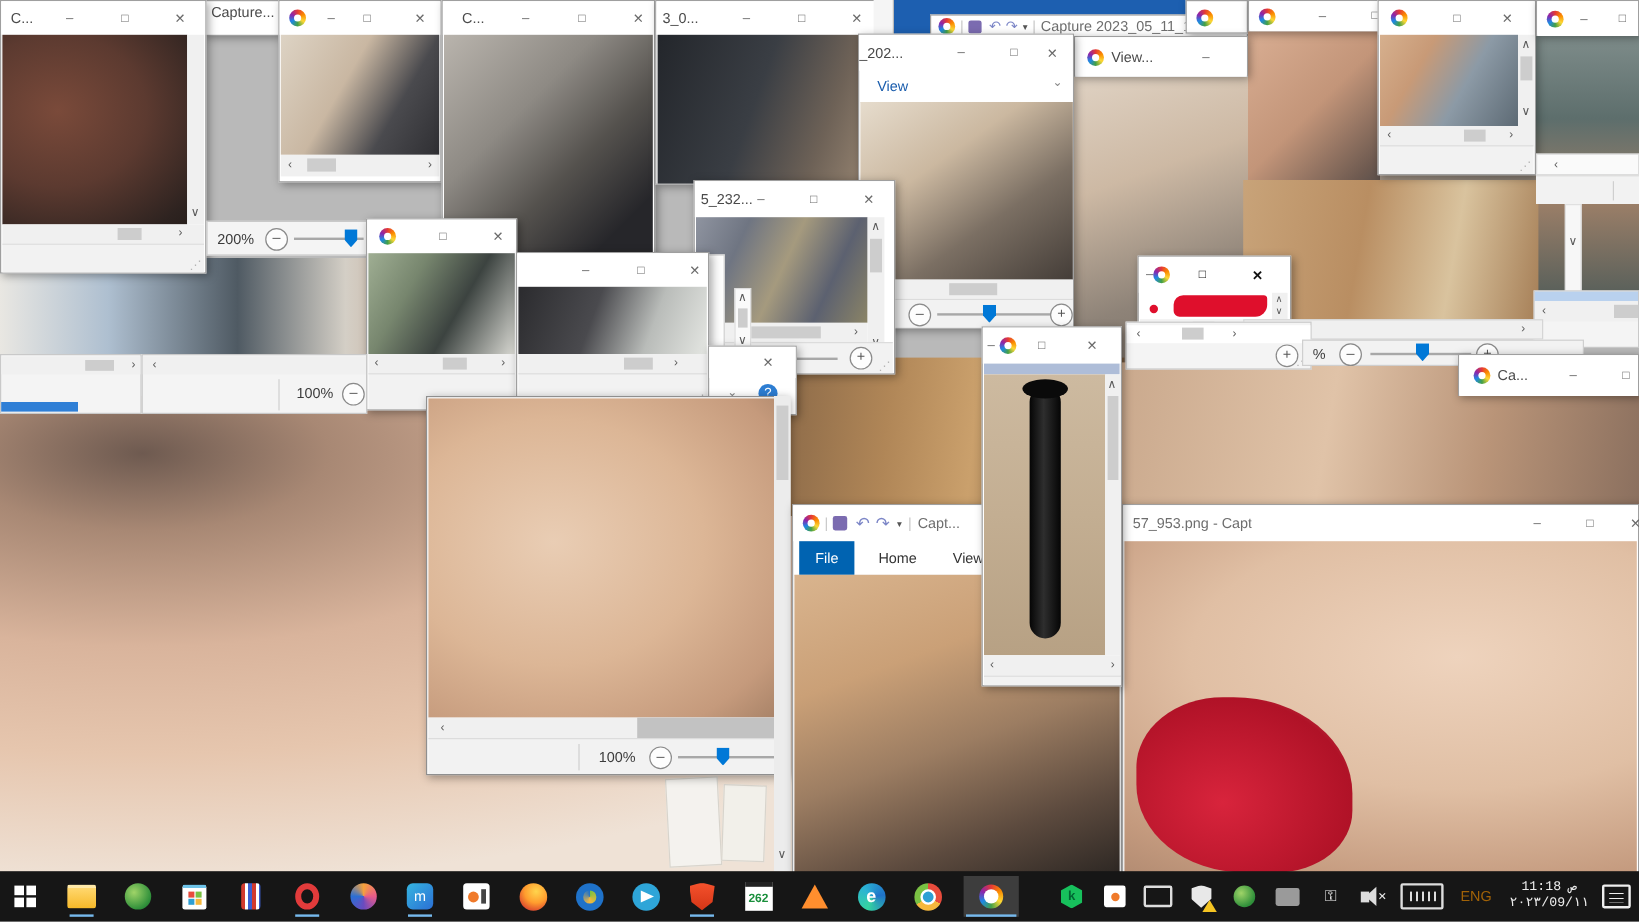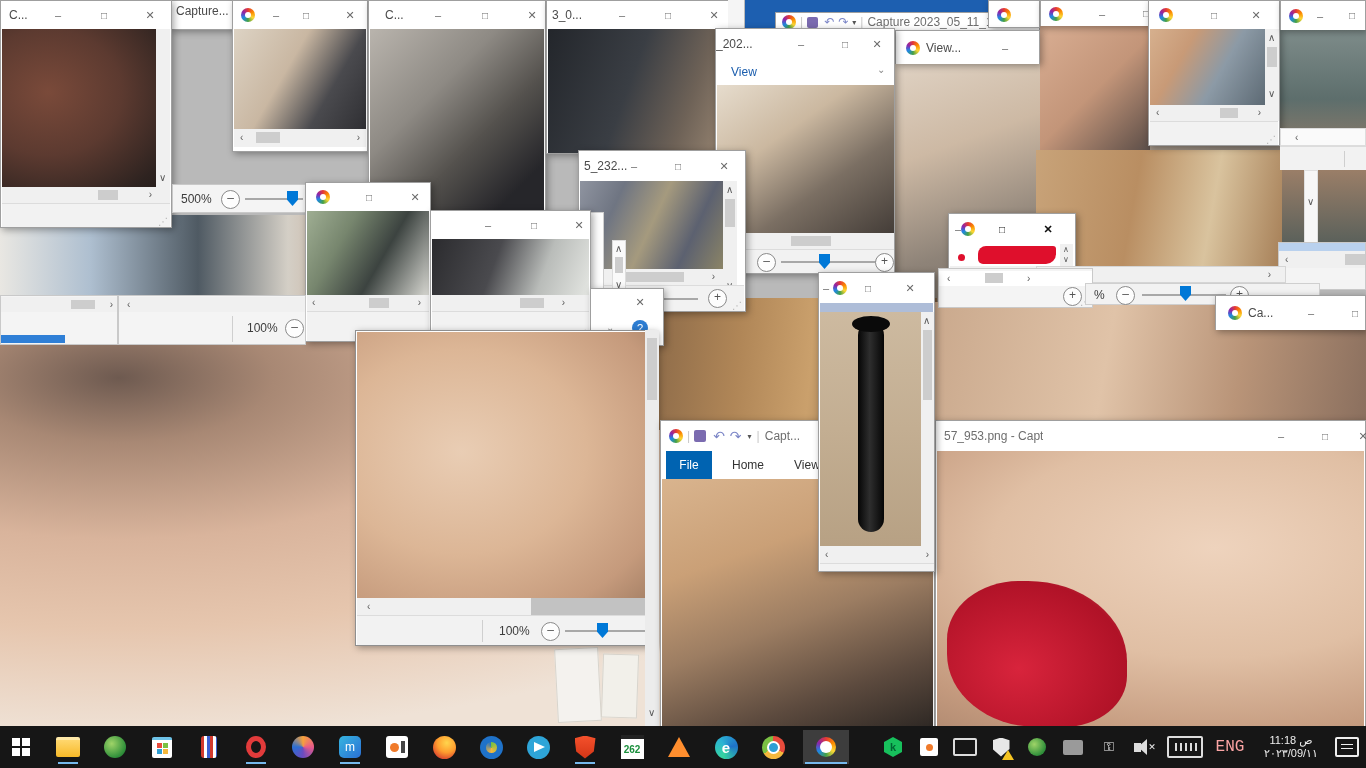--- a/index.html
+++ b/index.html
@@ -214,7 +214,7 @@
   </div>
 
   <div class="abs" style="left:172px;top:184px;width:134px;height:29px;background:#f4f4f4;border:1px solid #c9c9c9;box-sizing:border-box;">
-    <span class="zl" style="left:8px;top:7px;">500%</span>
+    <span class="zl" style="left:8px;top:7px;">200%</span>
     <span class="oc" style="left:48px;top:5px;">–</span>
     <div class="trk" style="left:72px;top:13px;width:58px;"></div>
     <span class="sth" style="left:114px;top:6px;"></span>

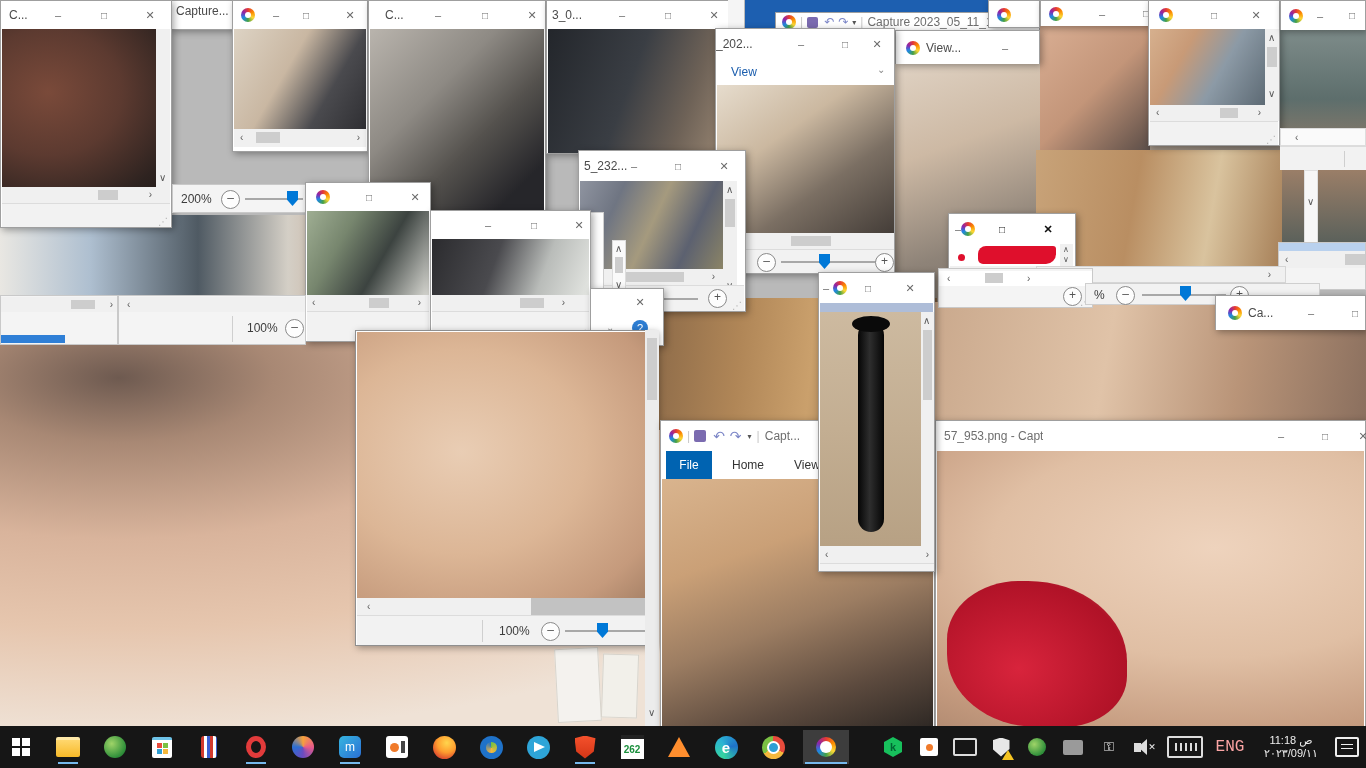--- a/index.html
+++ b/index.html
@@ -554,7 +554,7 @@
       <span style="width:32px;height:18px;border:2px solid #ddd;border-radius:2px;background:repeating-linear-gradient(90deg,transparent 0 3px,#ddd 3px 5px) center/26px 8px no-repeat;display:block;"></span>
     </div>
     <div class="tbi" style="width:40px;">
-      <span style="color:#fca5a5;font-size:16px;font-family:Liberation Mono, monospace;">ENG</span>
+      <span style="color:#a16207;font-size:12px;">ENG</span>
     </div>
     <div class="tbi" style="width:70px;flex-direction:column;line-height:13px;">
       <span style="color:#eee;font-size:11px;display:block;">11:18 ص</span>

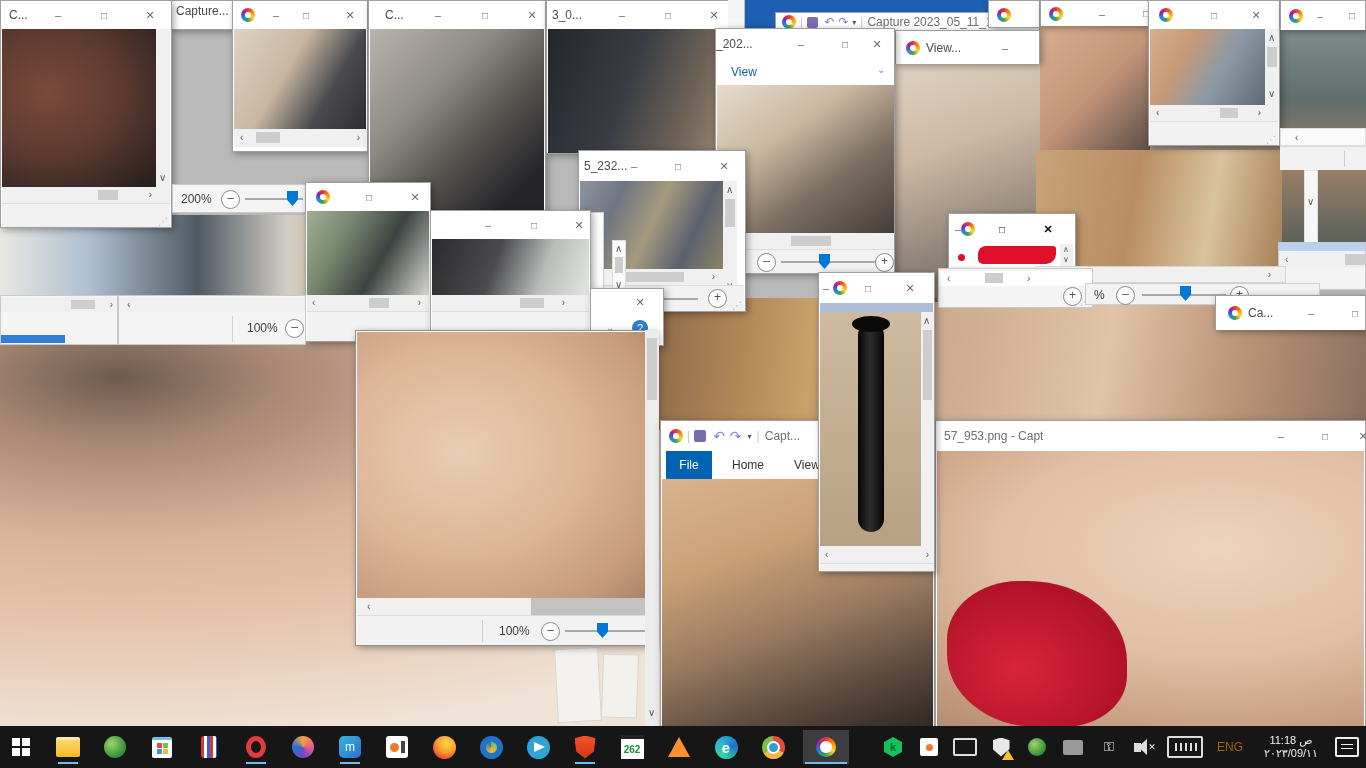--- a/index.html
+++ b/index.html
@@ -556,7 +556,7 @@
     <div class="tbi" style="width:40px;">
       <span style="color:#a16207;font-size:12px;">ENG</span>
     </div>
-    <div class="tbi" style="width:70px;flex-direction:column;line-height:13px;">
+    <div class="tbi" style="width:70px;flex-direction:column;line-height:13px;font-family:Liberation Mono, monospace;">
       <span style="color:#eee;font-size:11px;display:block;">11:18 ص</span>
       <span style="color:#eee;font-size:11px;display:block;">٢٠٢٣/09/١١</span>
     </div>

